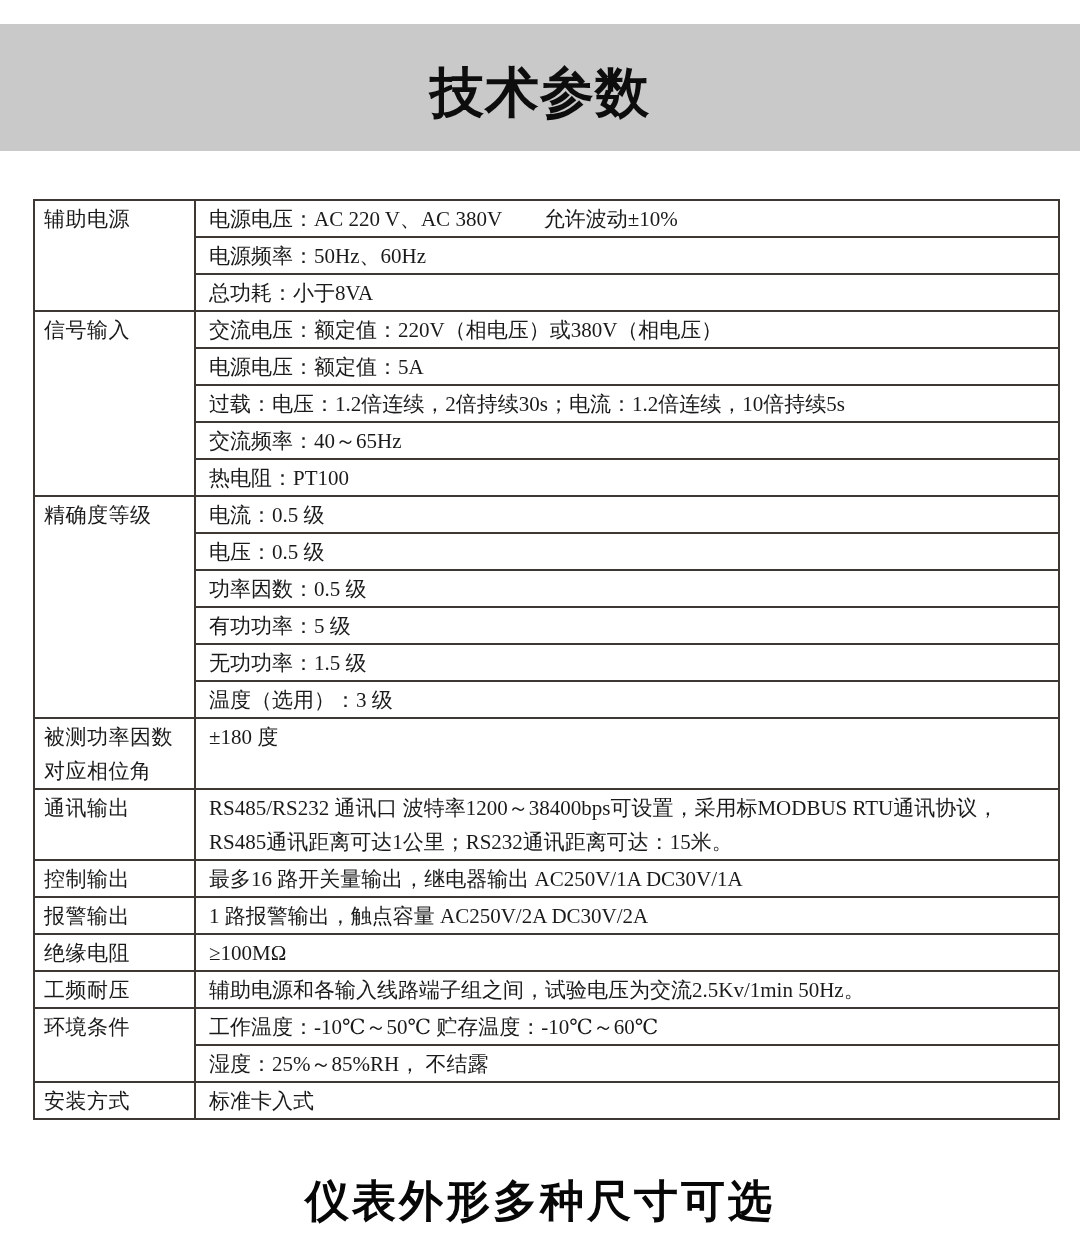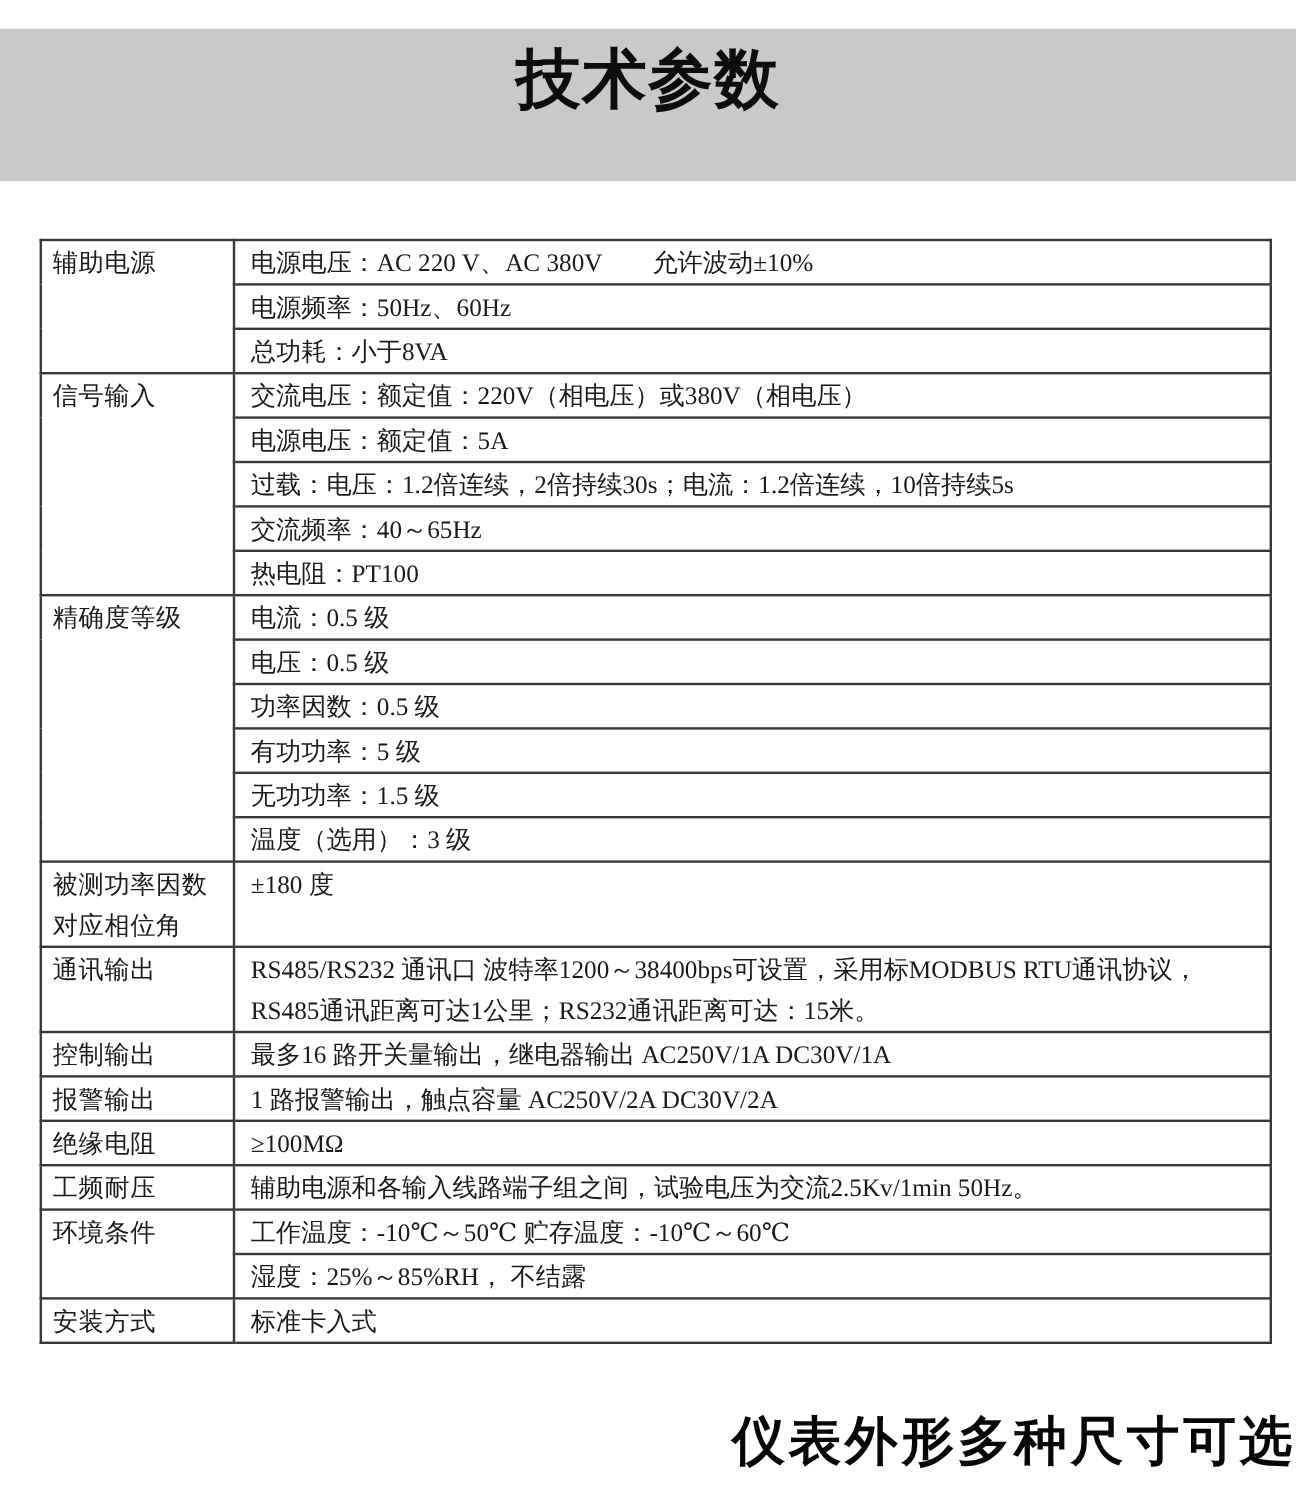--- a/index.html
+++ b/index.html
@@ -35,6 +35,7 @@
     letter-spacing: 1px;
     color: #0d0d0d;
     padding-top: 13px;
+    margin-top: 26px;
   }
   .banner-subtitle {
     font-family: "Liberation Sans", "DejaVu Sans", sans-serif;

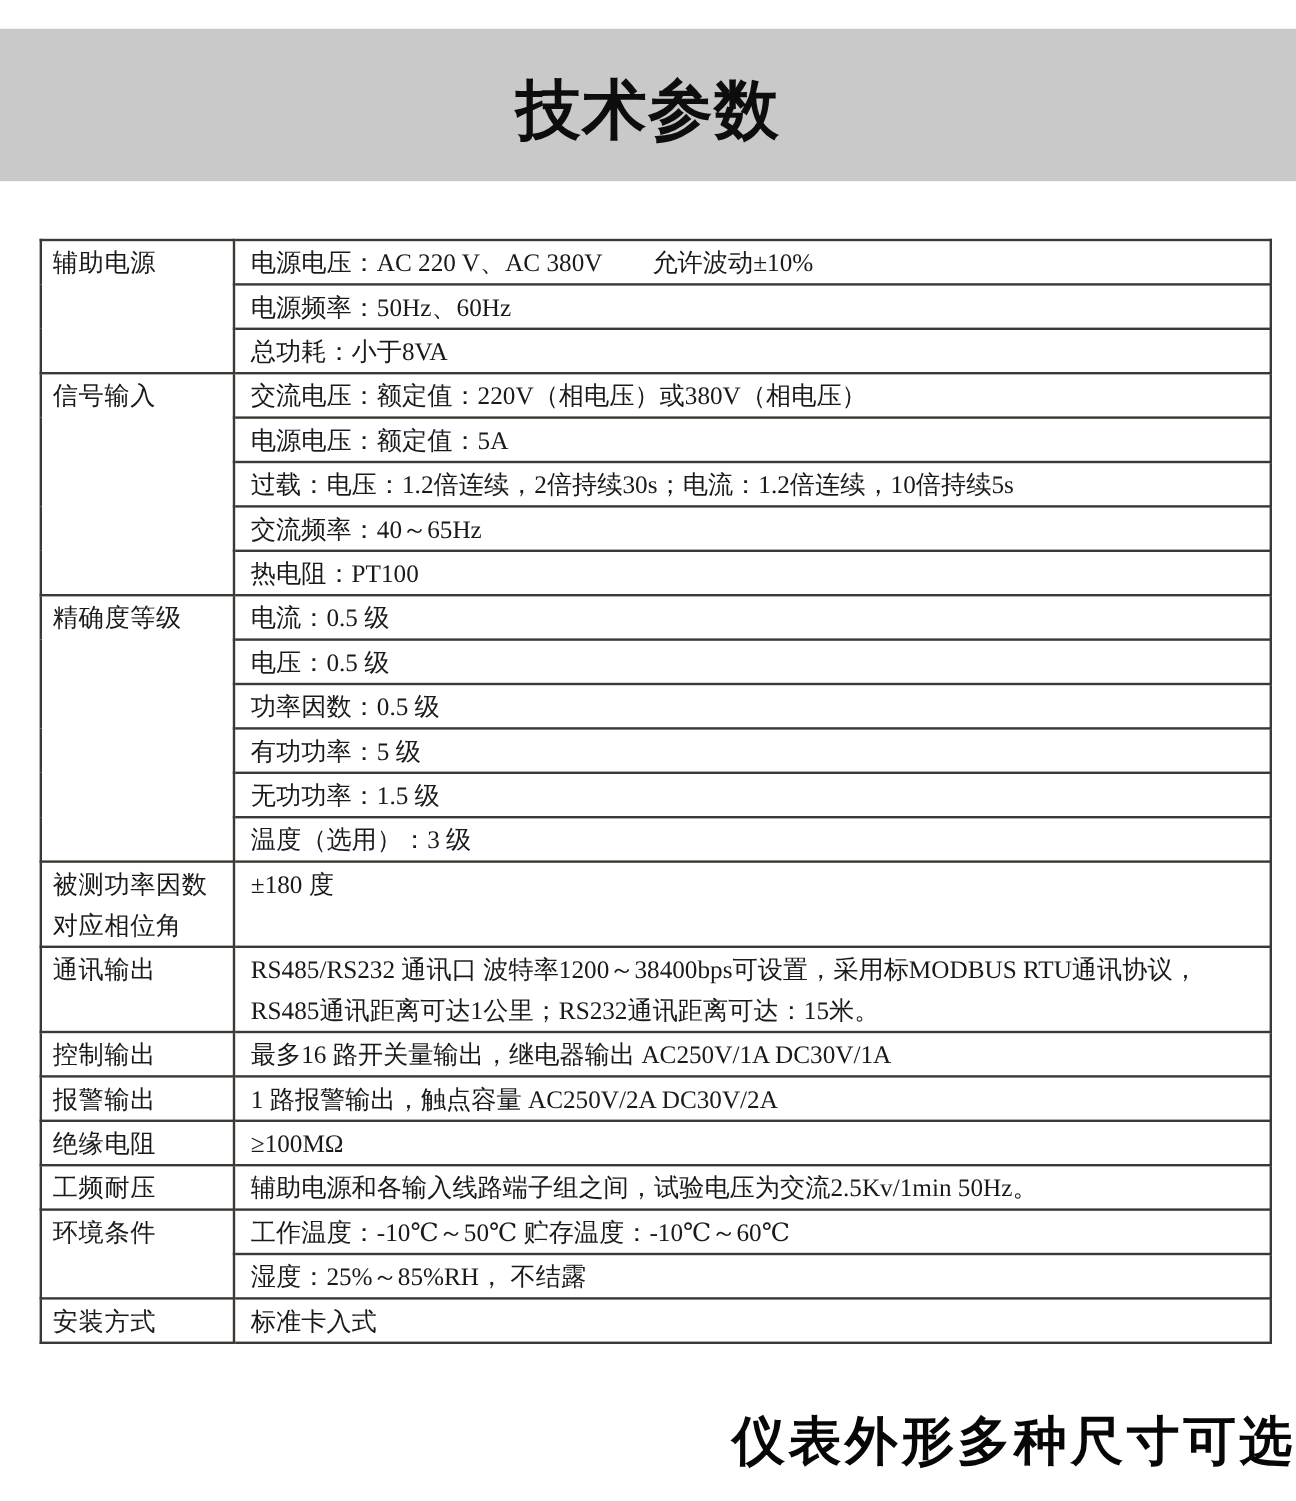--- a/index.html
+++ b/index.html
@@ -72,7 +72,7 @@
   
   .footer-heading {
     margin-top: 52px;
-    text-align: right;
+    text-align: center;
     font-family: "Liberation Sans", "DejaVu Sans", sans-serif;
     font-weight: 900;
     font-size: 44px;

